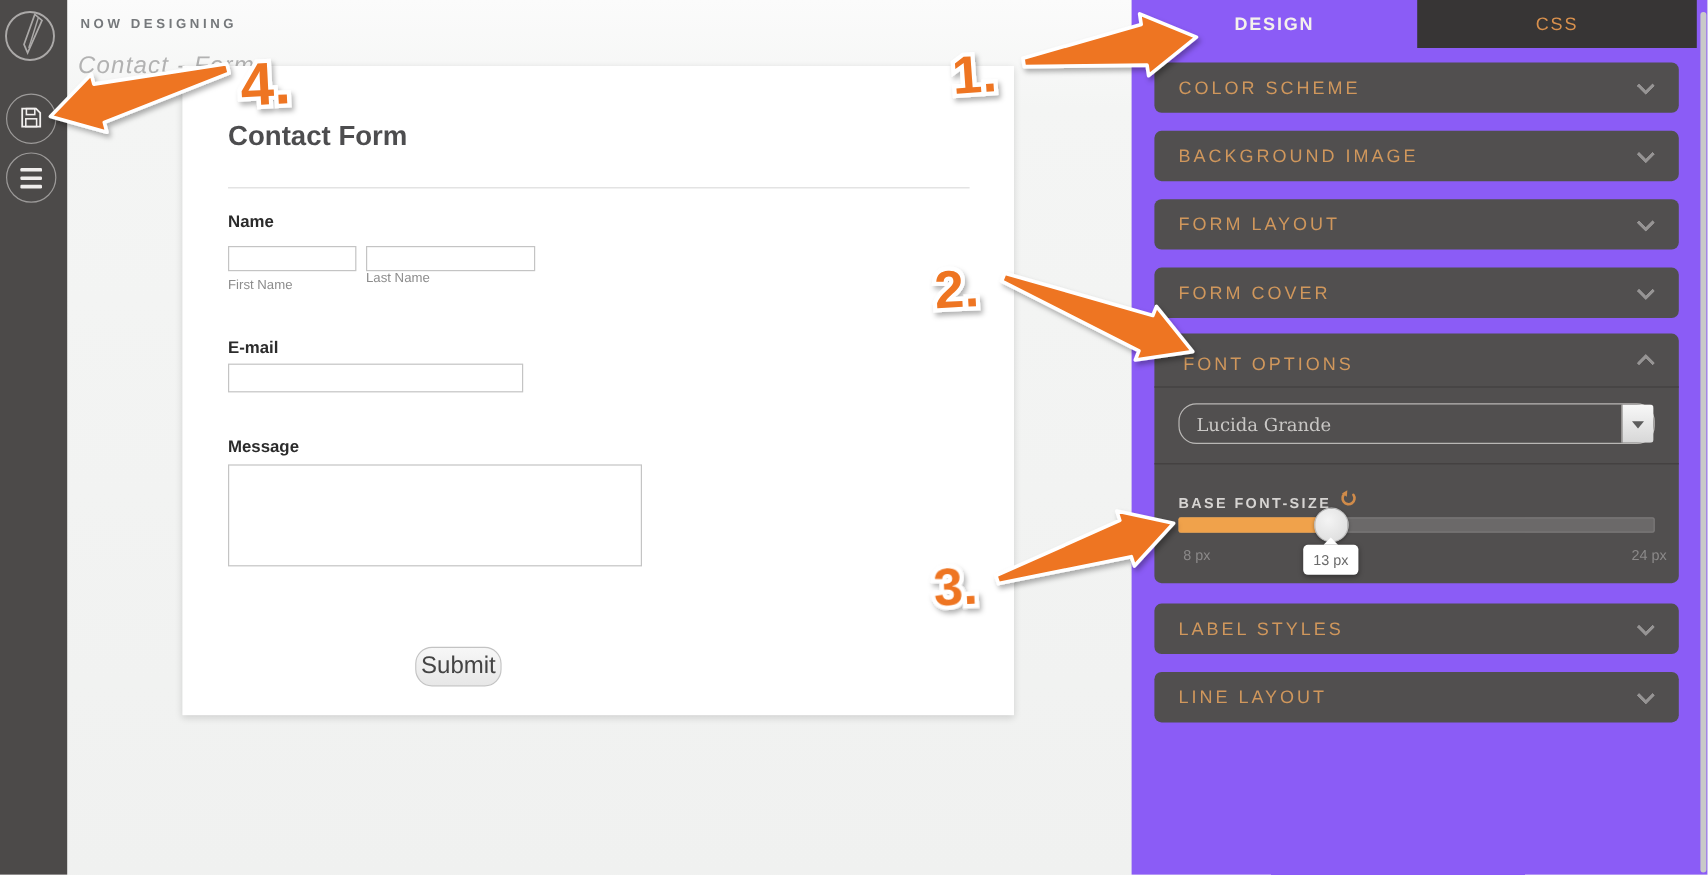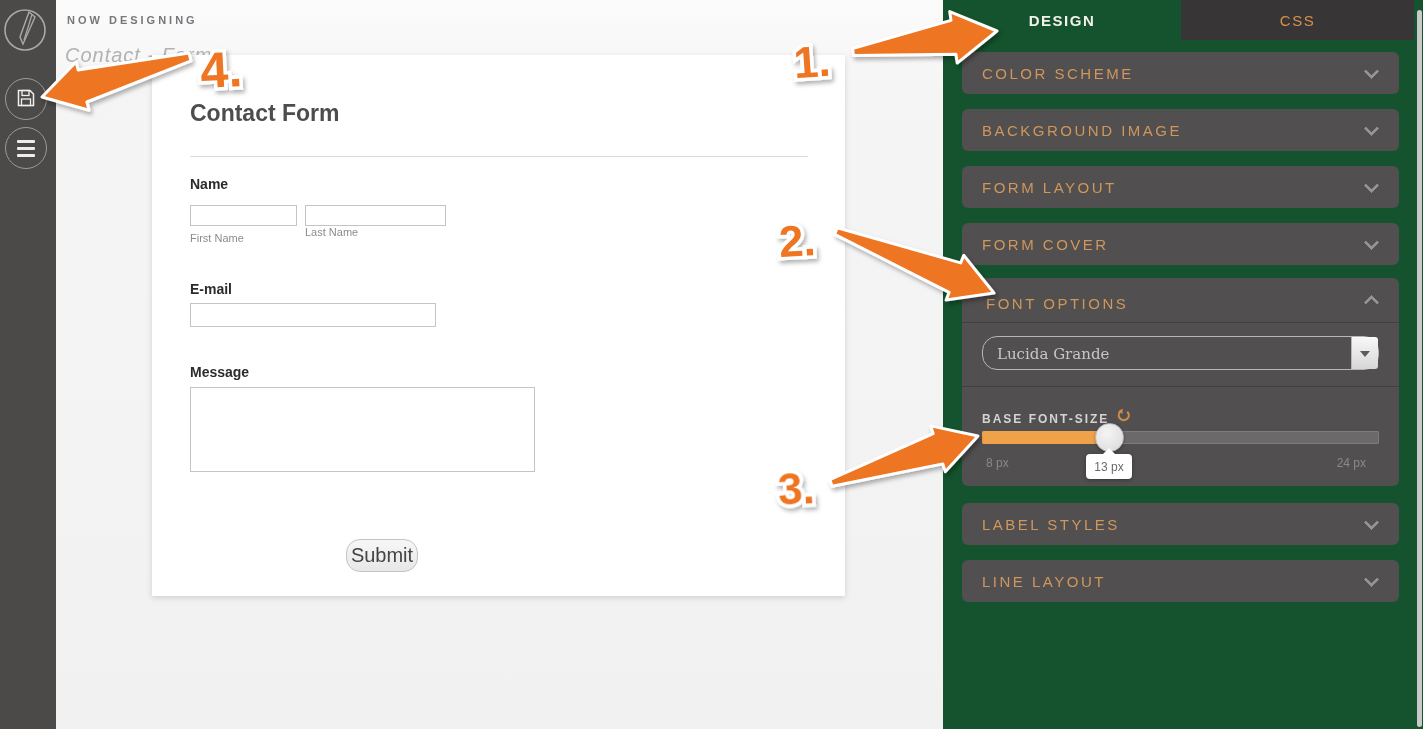--- a/index.html
+++ b/index.html
@@ -38,7 +38,7 @@
                 font-size:20px; color:#444; cursor:pointer; }
 
   
-  .panel { position:absolute; left:943px; top:0; width:480px; height:729px; background:#14532d; }
+  .panel { position:absolute; left:943px; top:0; width:480px; height:729px; background:#8b5cf6; }
   .tabbar { position:absolute; left:0; top:0; width:480px; height:40px; }
   .tab { position:absolute; top:0; height:40px; display:flex; align-items:center; justify-content:center;
          letter-spacing:1.5px; font-size:15px; cursor:pointer; }

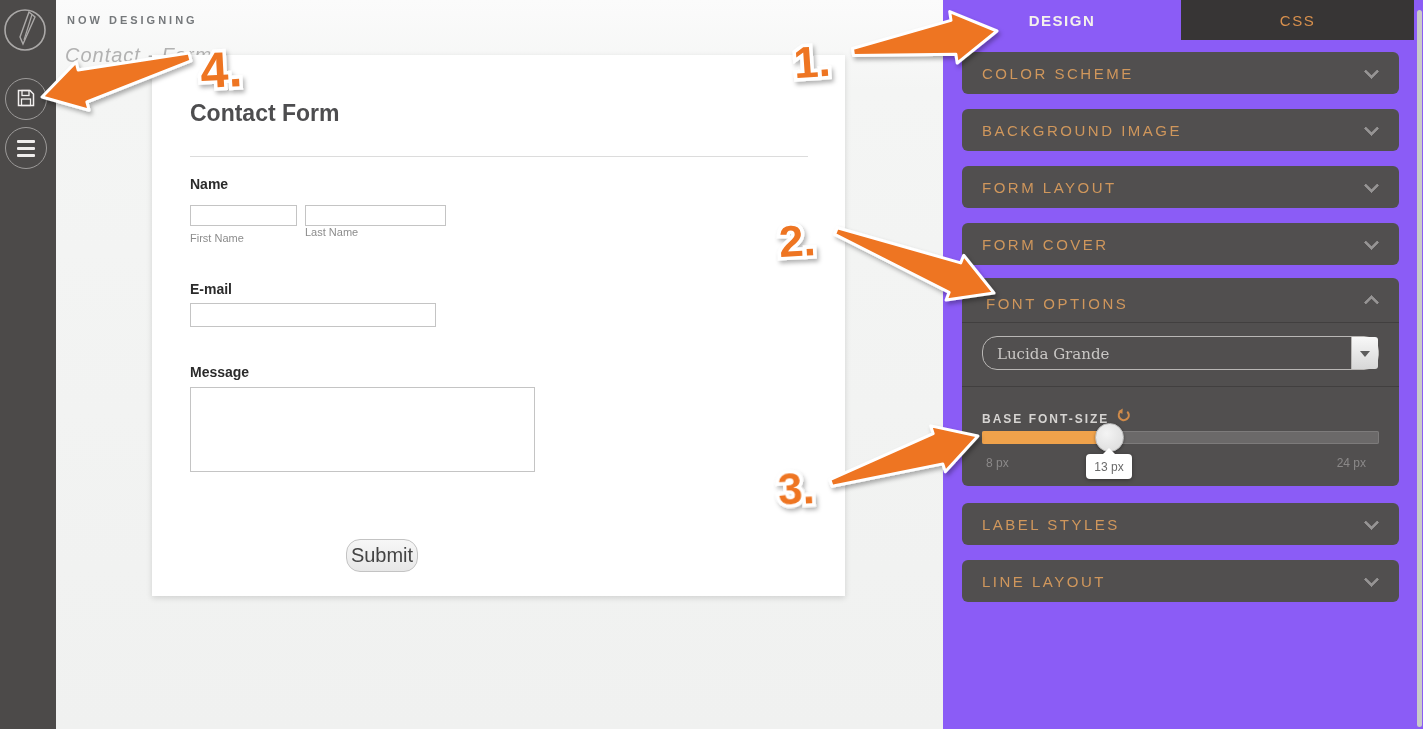--- a/index.html
+++ b/index.html
@@ -82,7 +82,7 @@
                   box-shadow:0 1px 3px rgba(0,0,0,0.35); cursor:grab; }
   .slider-minmax { position:absolute; font-size:12px; color:#8b8989; top:178px; }
   .slider-min { left:24px; }
-  .slider-max { right:33px;margin-left:37px; }
+  .slider-max { right:10px;margin-left:37px; }
   .slider-tip { position:absolute; top:176px; width:46px; height:25px; background:#fff; border-radius:4px;
                 box-shadow:0 1px 4px rgba(0,0,0,0.35); display:flex; align-items:center; justify-content:center;
                 font-size:12px; color:#6a6a6a; }

